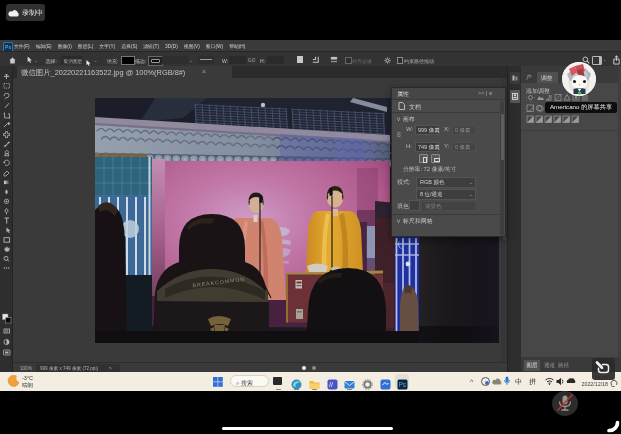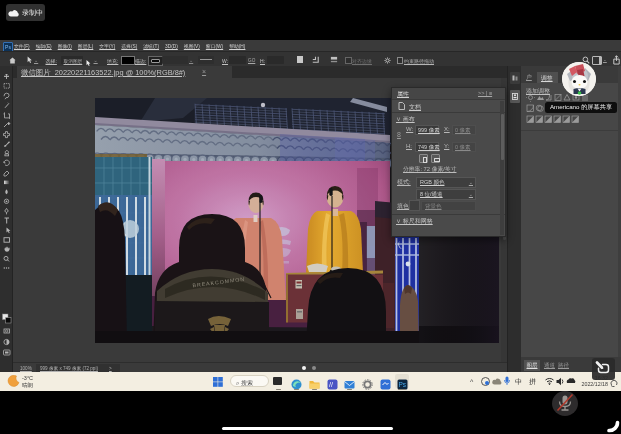--- a/index.html
+++ b/index.html
@@ -6,7 +6,7 @@
   body{width:621px;height:434px;background:#000;overflow:hidden;position:relative;
        font-family:"Liberation Sans",sans-serif;-webkit-font-smoothing:antialiased;}
   .abs{position:absolute;}
-  .txt{color:#cfcfcf;white-space:nowrap;text-decoration:underline;}
+  .txt{color:#cfcfcf;white-space:nowrap;}
 </style>
 </head>
 <body>

